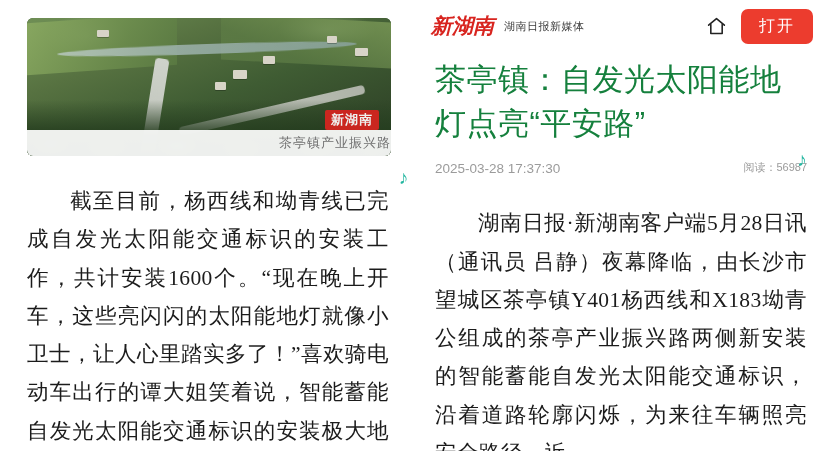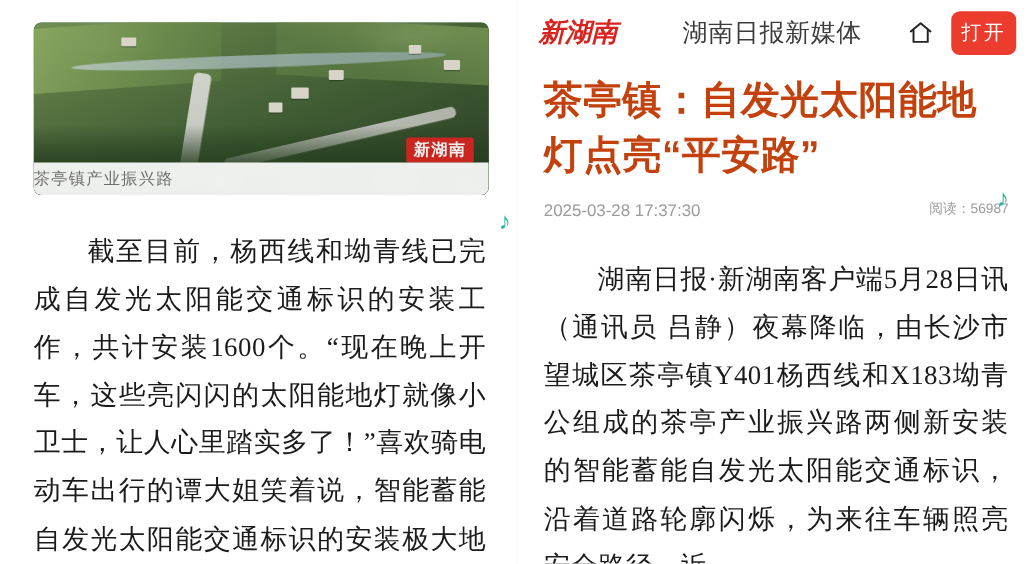--- a/index.html
+++ b/index.html
@@ -205,10 +205,9 @@
   }
   .brand-sub {
     color: #3c3c3c;
-    font-size: 20px;
+    font-size: 11px;
     white-space: nowrap;
     letter-spacing: .5px;
-    margin-left: 42px;
   }
   .topbar-spacer { flex: 1; }
   .home-icon-btn {

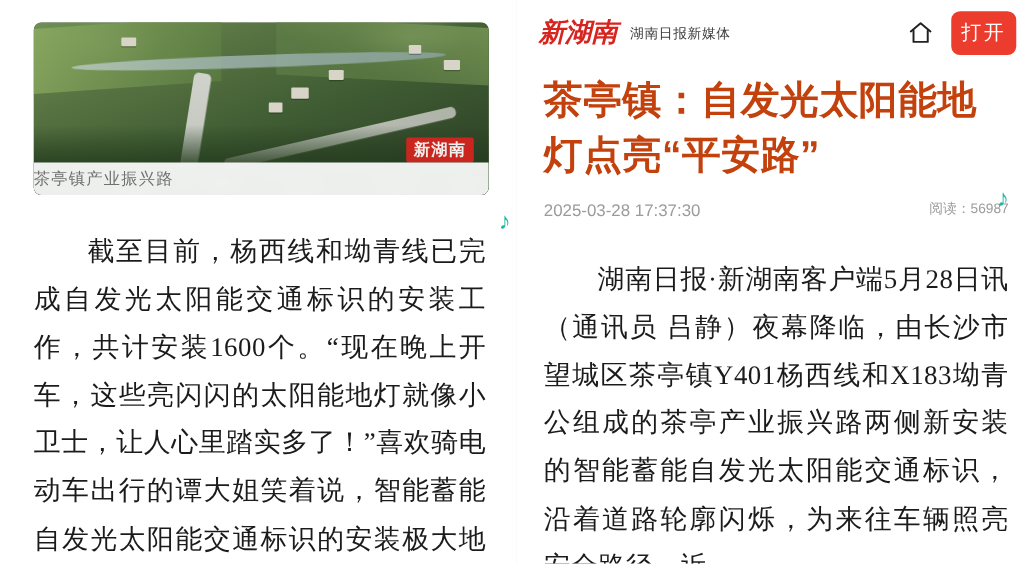--- a/index.html
+++ b/index.html
@@ -224,7 +224,7 @@
     font-size: 16px;
     border: none;
     border-radius: 7px;
-    padding: 7px 8px;
+    padding: 7px 18px;
     letter-spacing: 2px;
     cursor: pointer;
     font-family: "Liberation Sans", sans-serif;

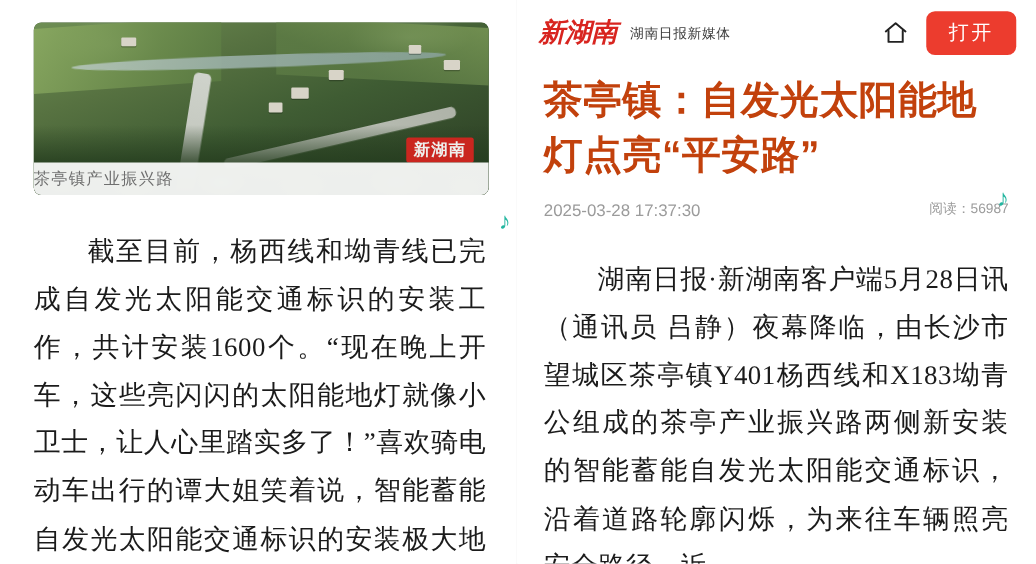--- a/index.html
+++ b/index.html
@@ -233,8 +233,8 @@
     margin: 6px 22px 0 22px;
     font-size: 31px;
     line-height: 1.42;
-    font-weight: bold;
-    color: #c2410c;
+    font-weight: normal;
+    color: #15803d;
     letter-spacing: .5px;
     font-family: "Liberation Sans", sans-serif;
   }

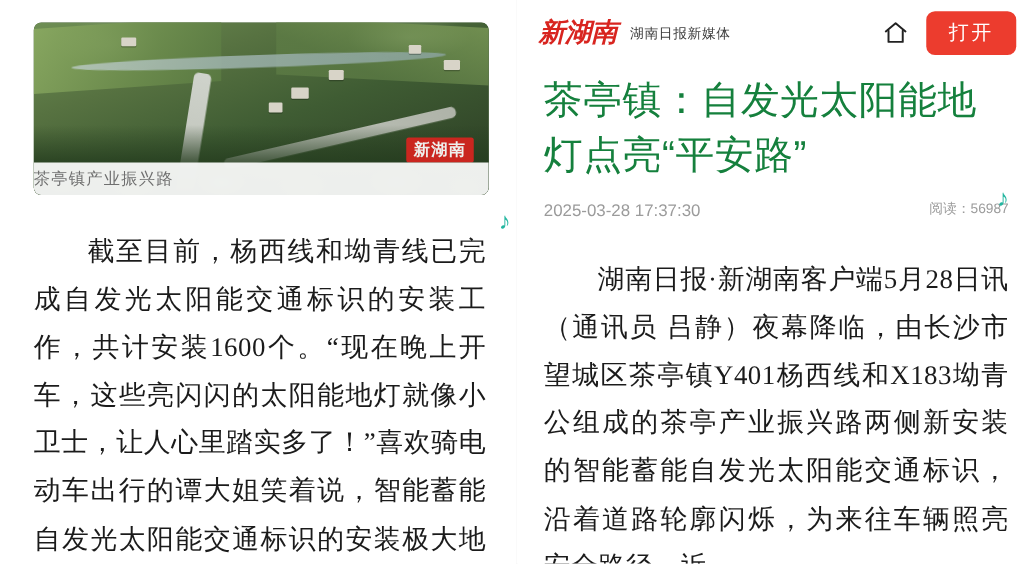--- a/index.html
+++ b/index.html
@@ -137,7 +137,7 @@
     color: #6f6f6f;
     font-size: 13px;
     line-height: 26px;
-    text-align: left;
+    text-align: right;
     letter-spacing: 1px;
   }
   .left-note {

